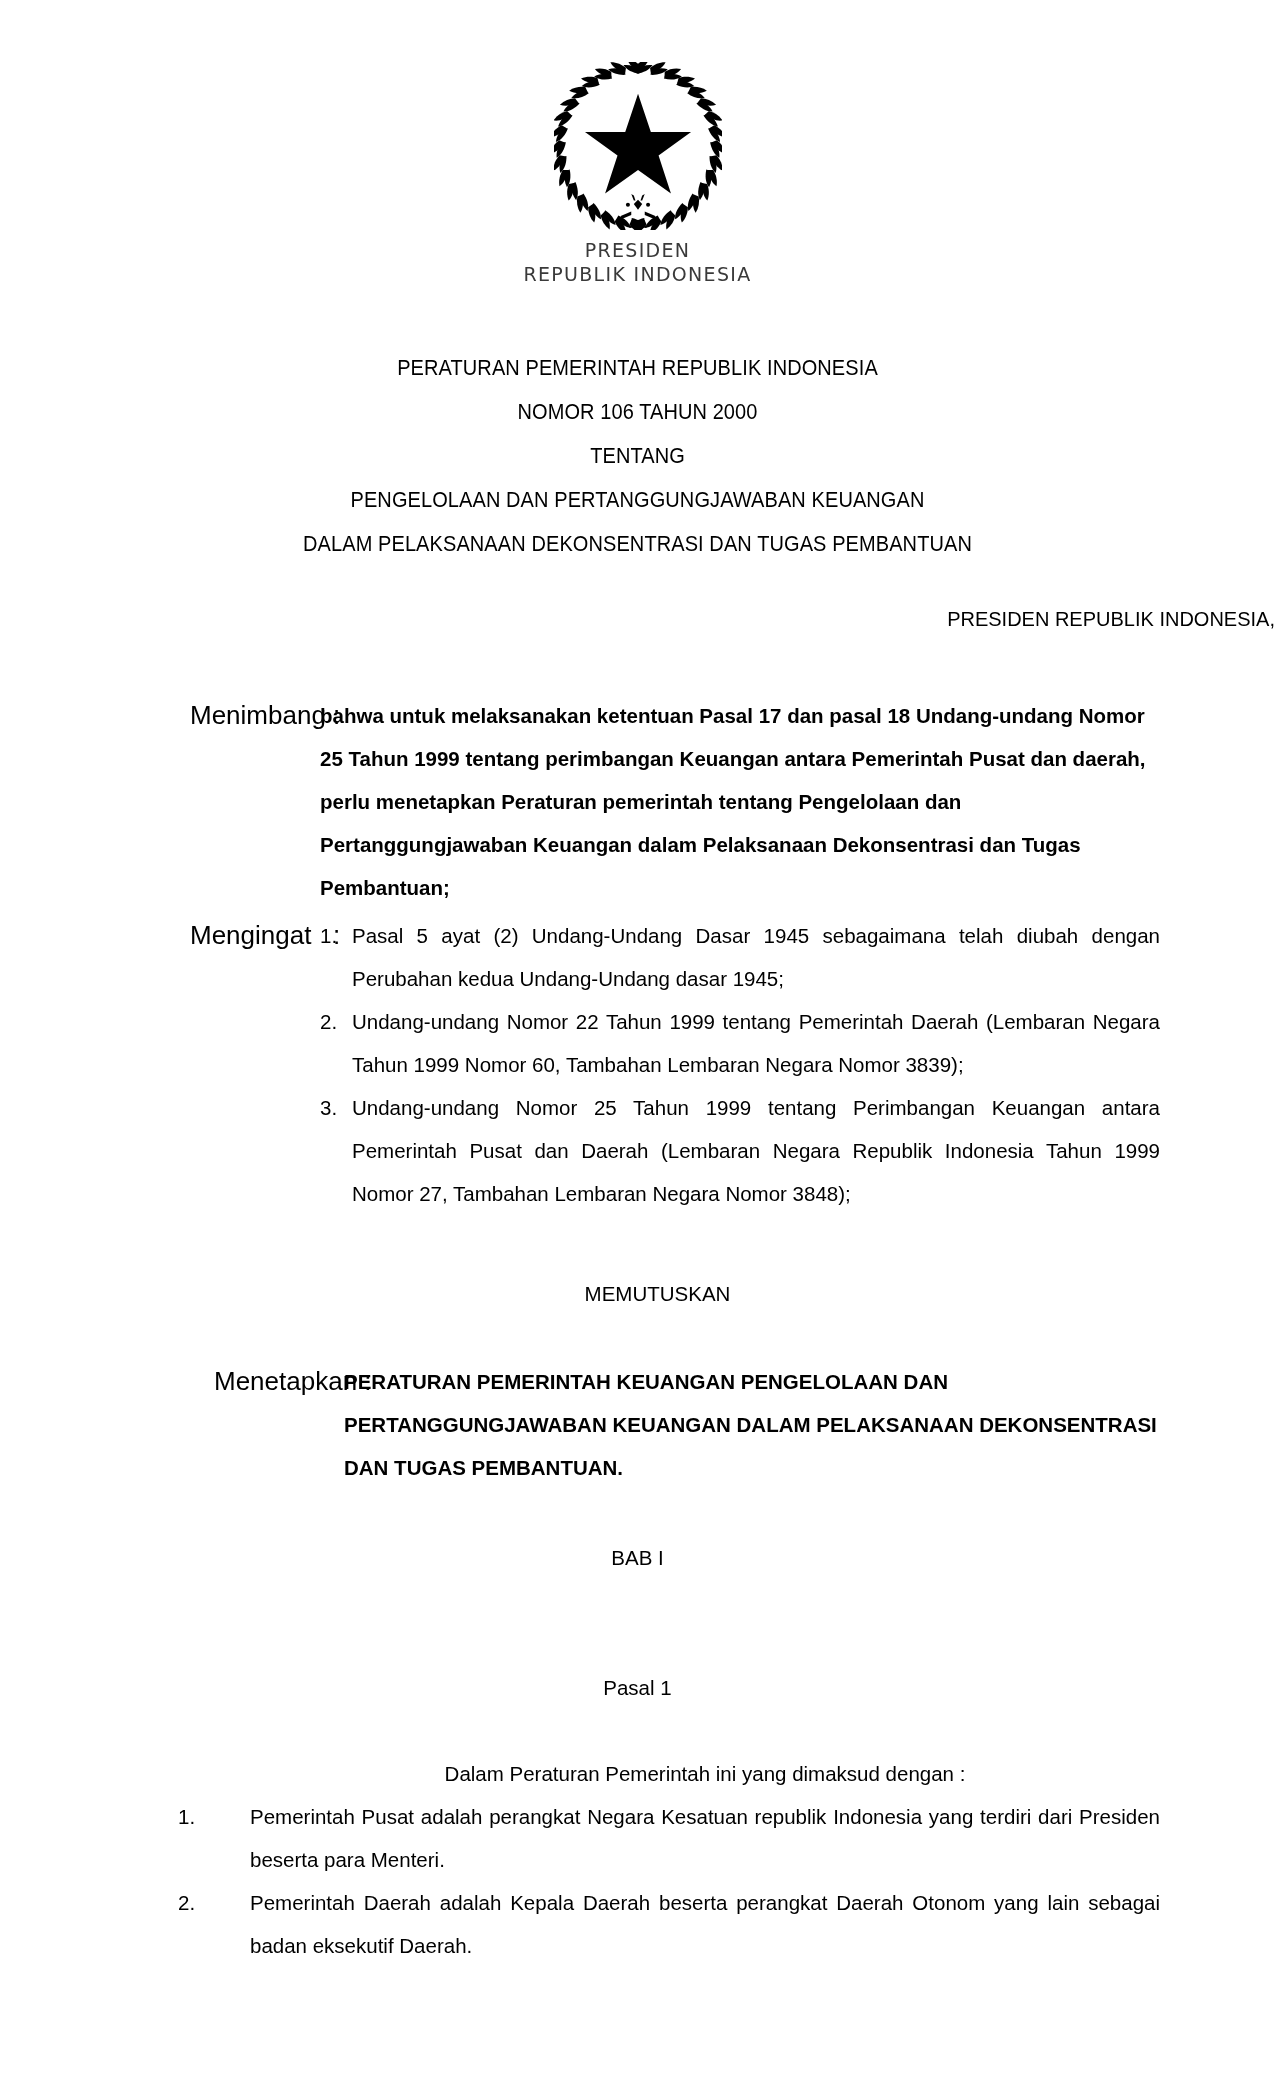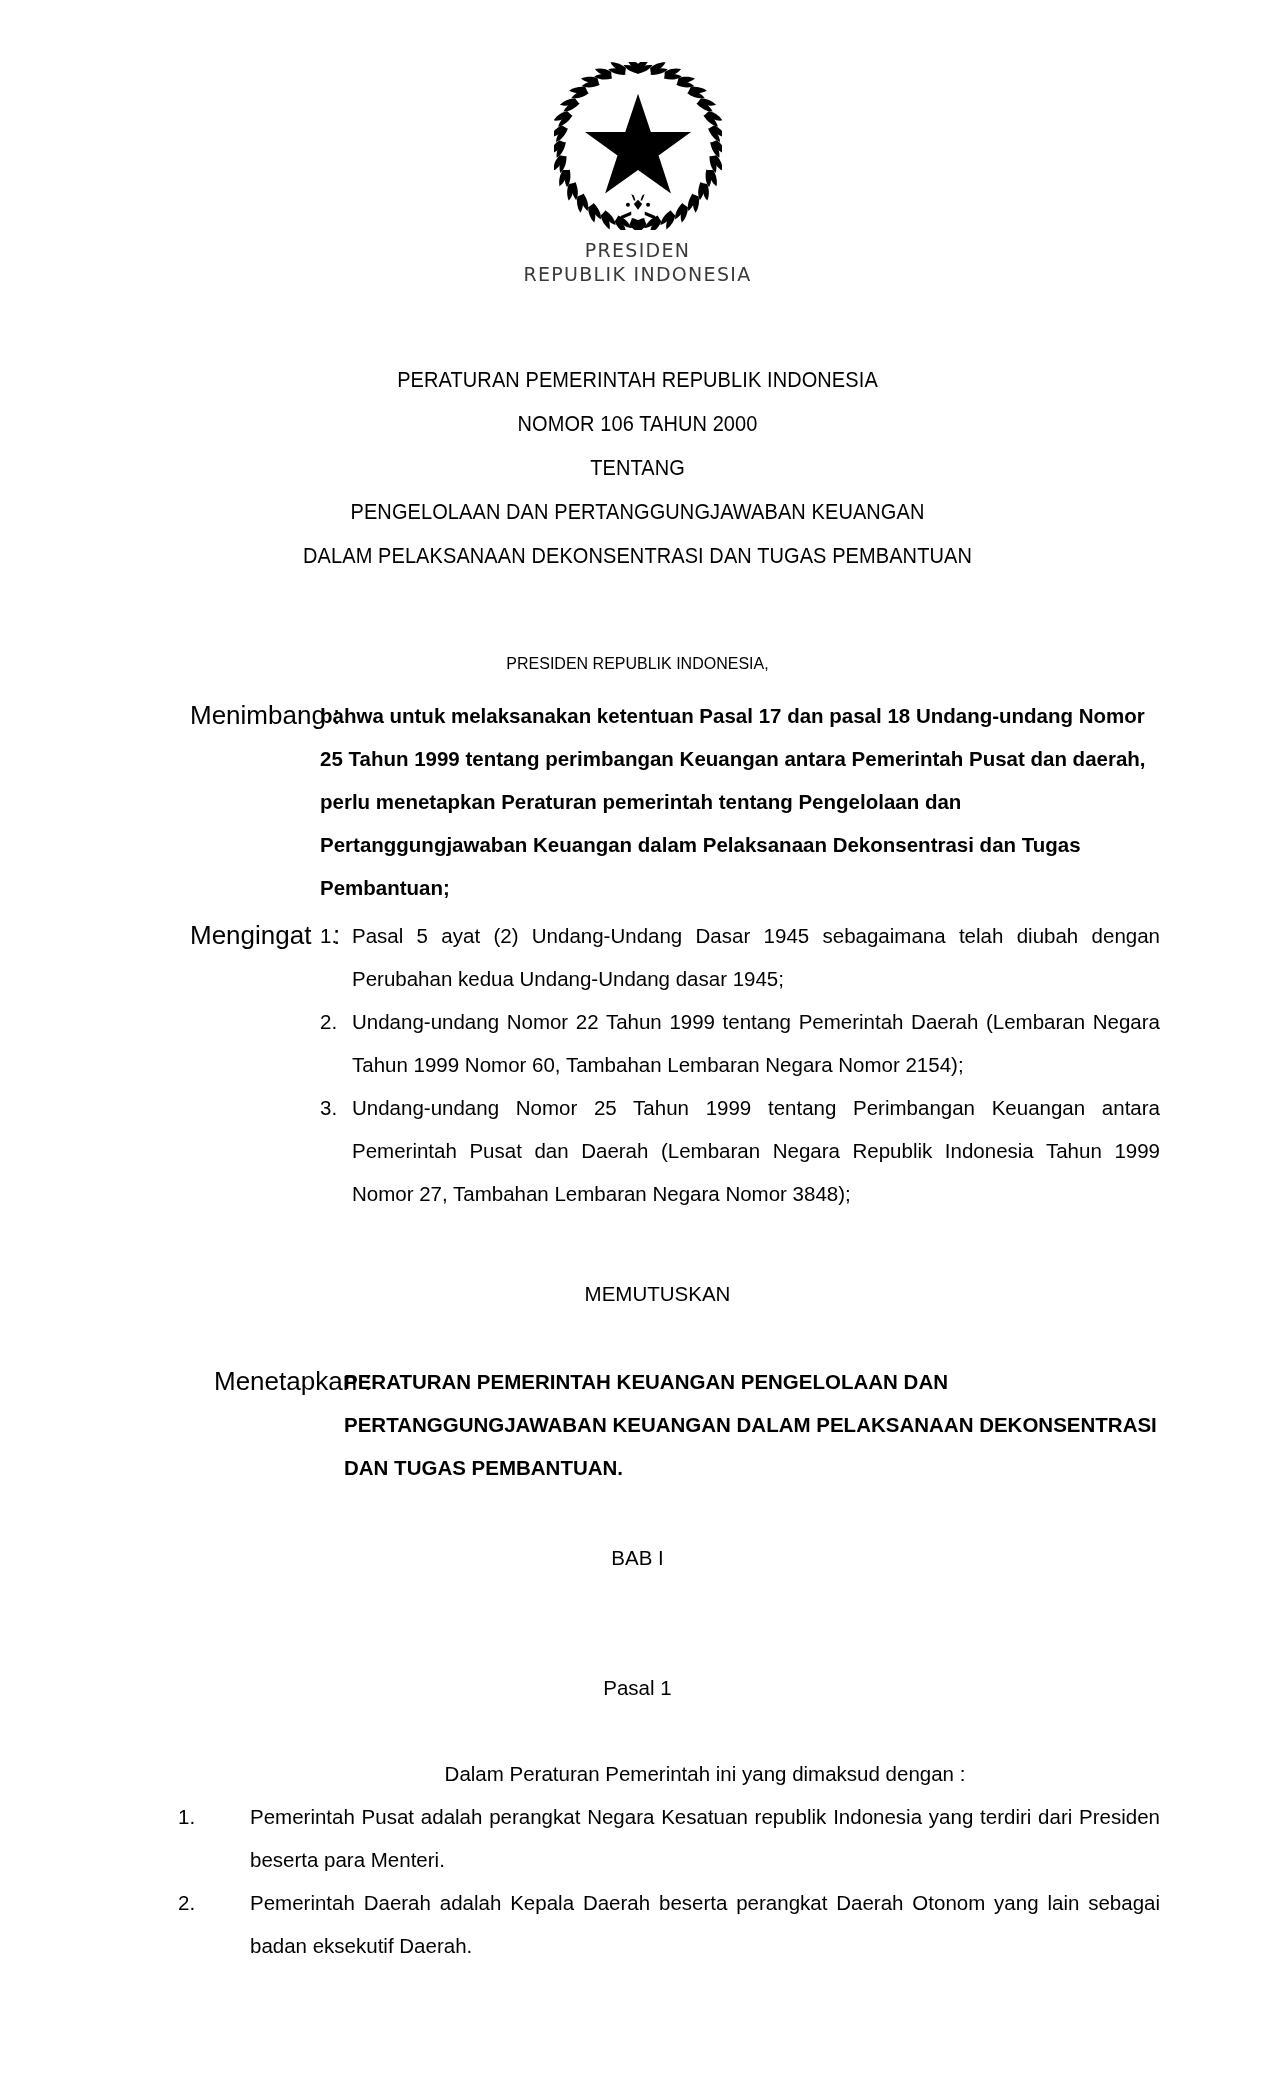--- a/index.html
+++ b/index.html
@@ -49,7 +49,7 @@
   .title-block {
     position: absolute;
     left: 0;
-    top: 358px;
+    top: 346px;
     width: 1275px;
     text-align: center;
   }

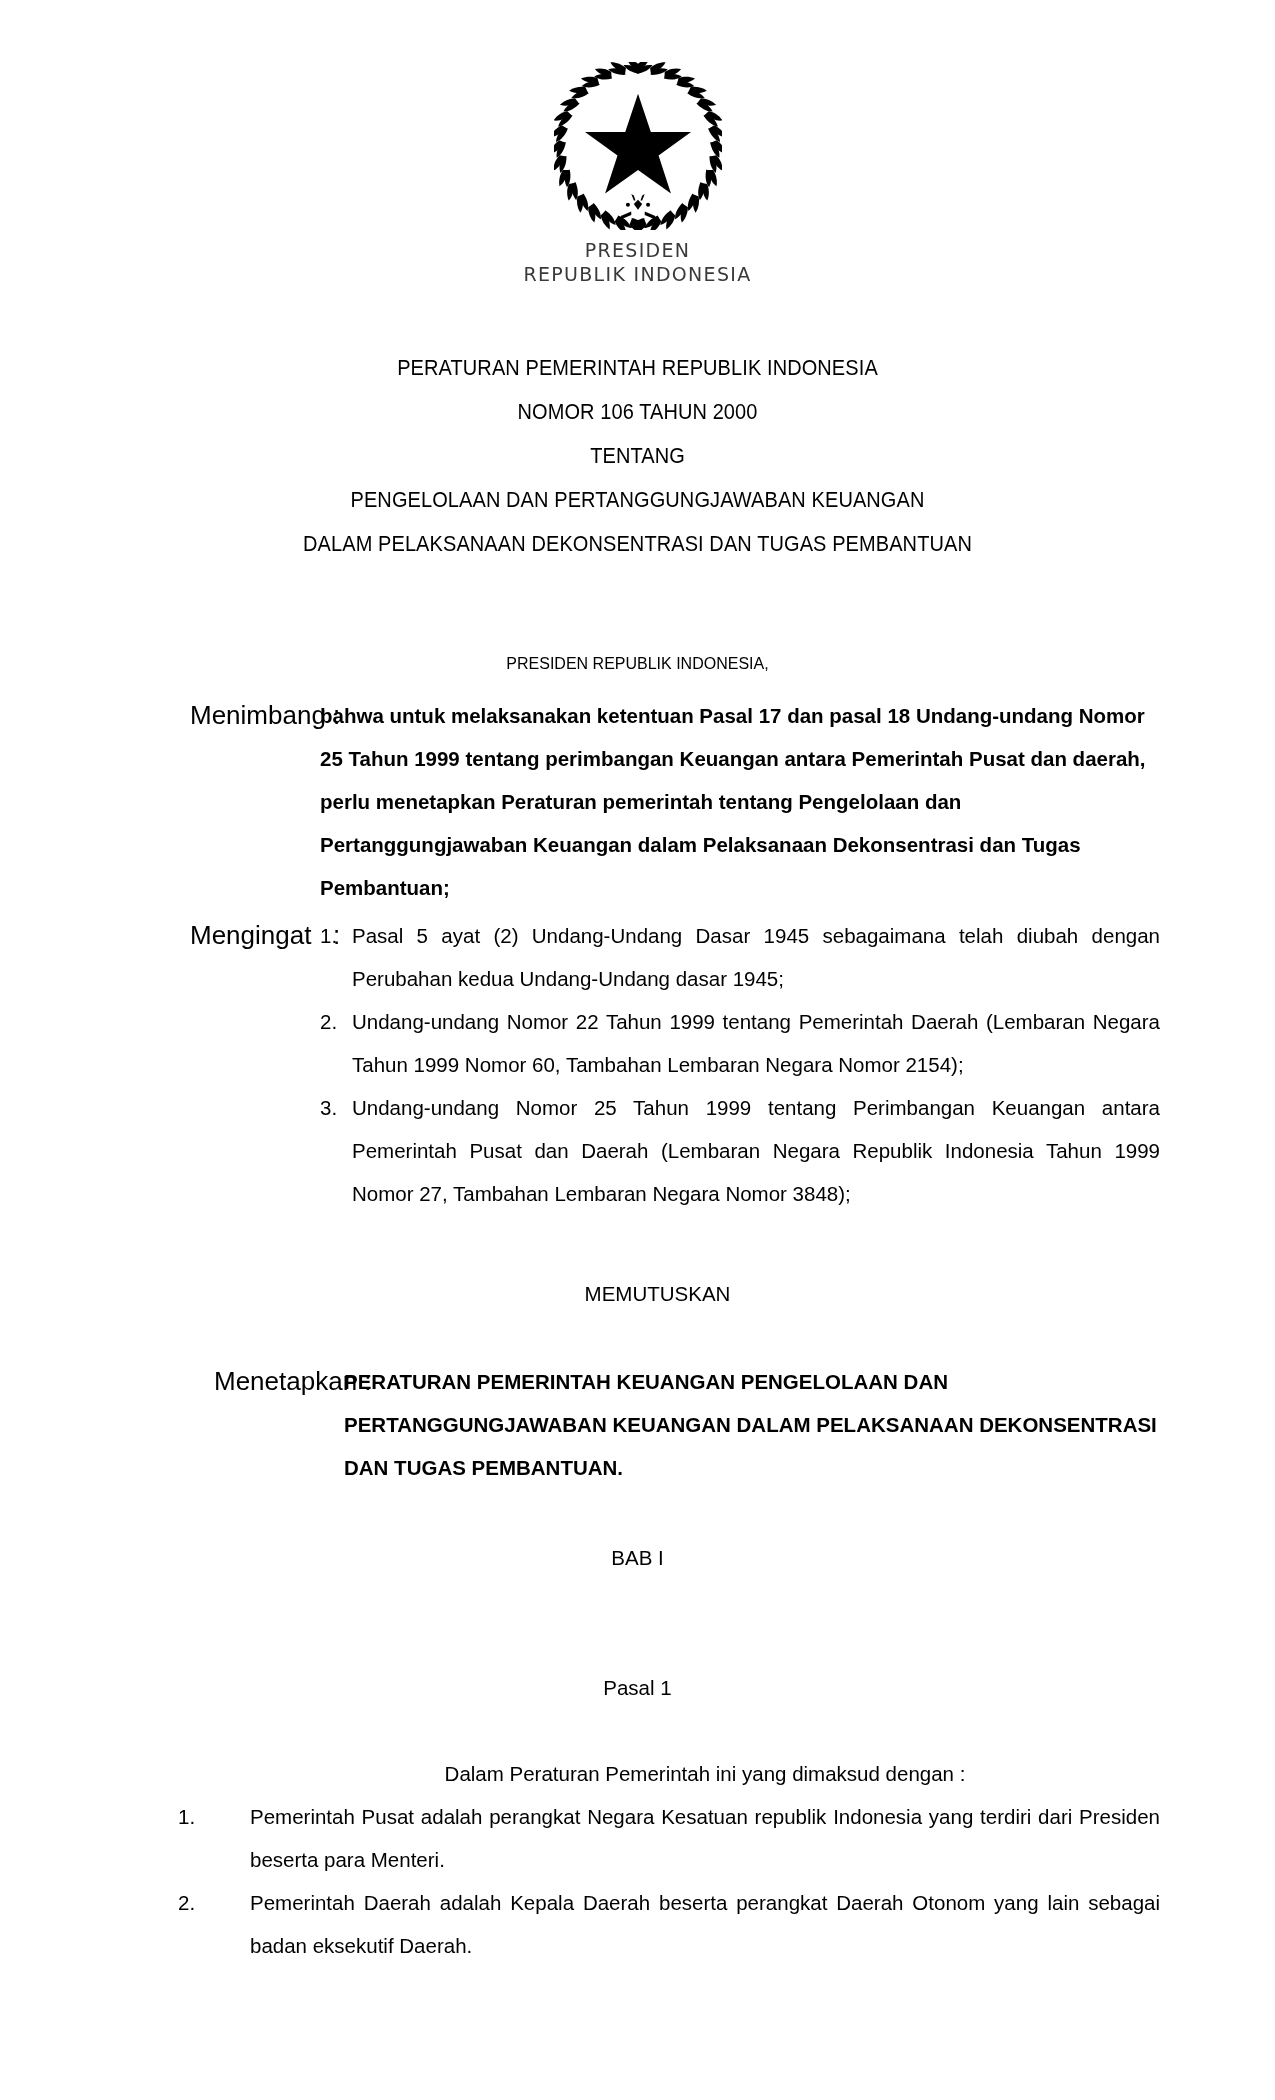--- a/index.html
+++ b/index.html
@@ -67,10 +67,9 @@
     left: 0;
     top: 605px;
     width: 1275px;
-    text-align: center;
-    font-size: 16px;
+    text-align: right;
+    font-size: 20px;
     line-height: 28px;
-    margin-top: 45px;
   }
 
   

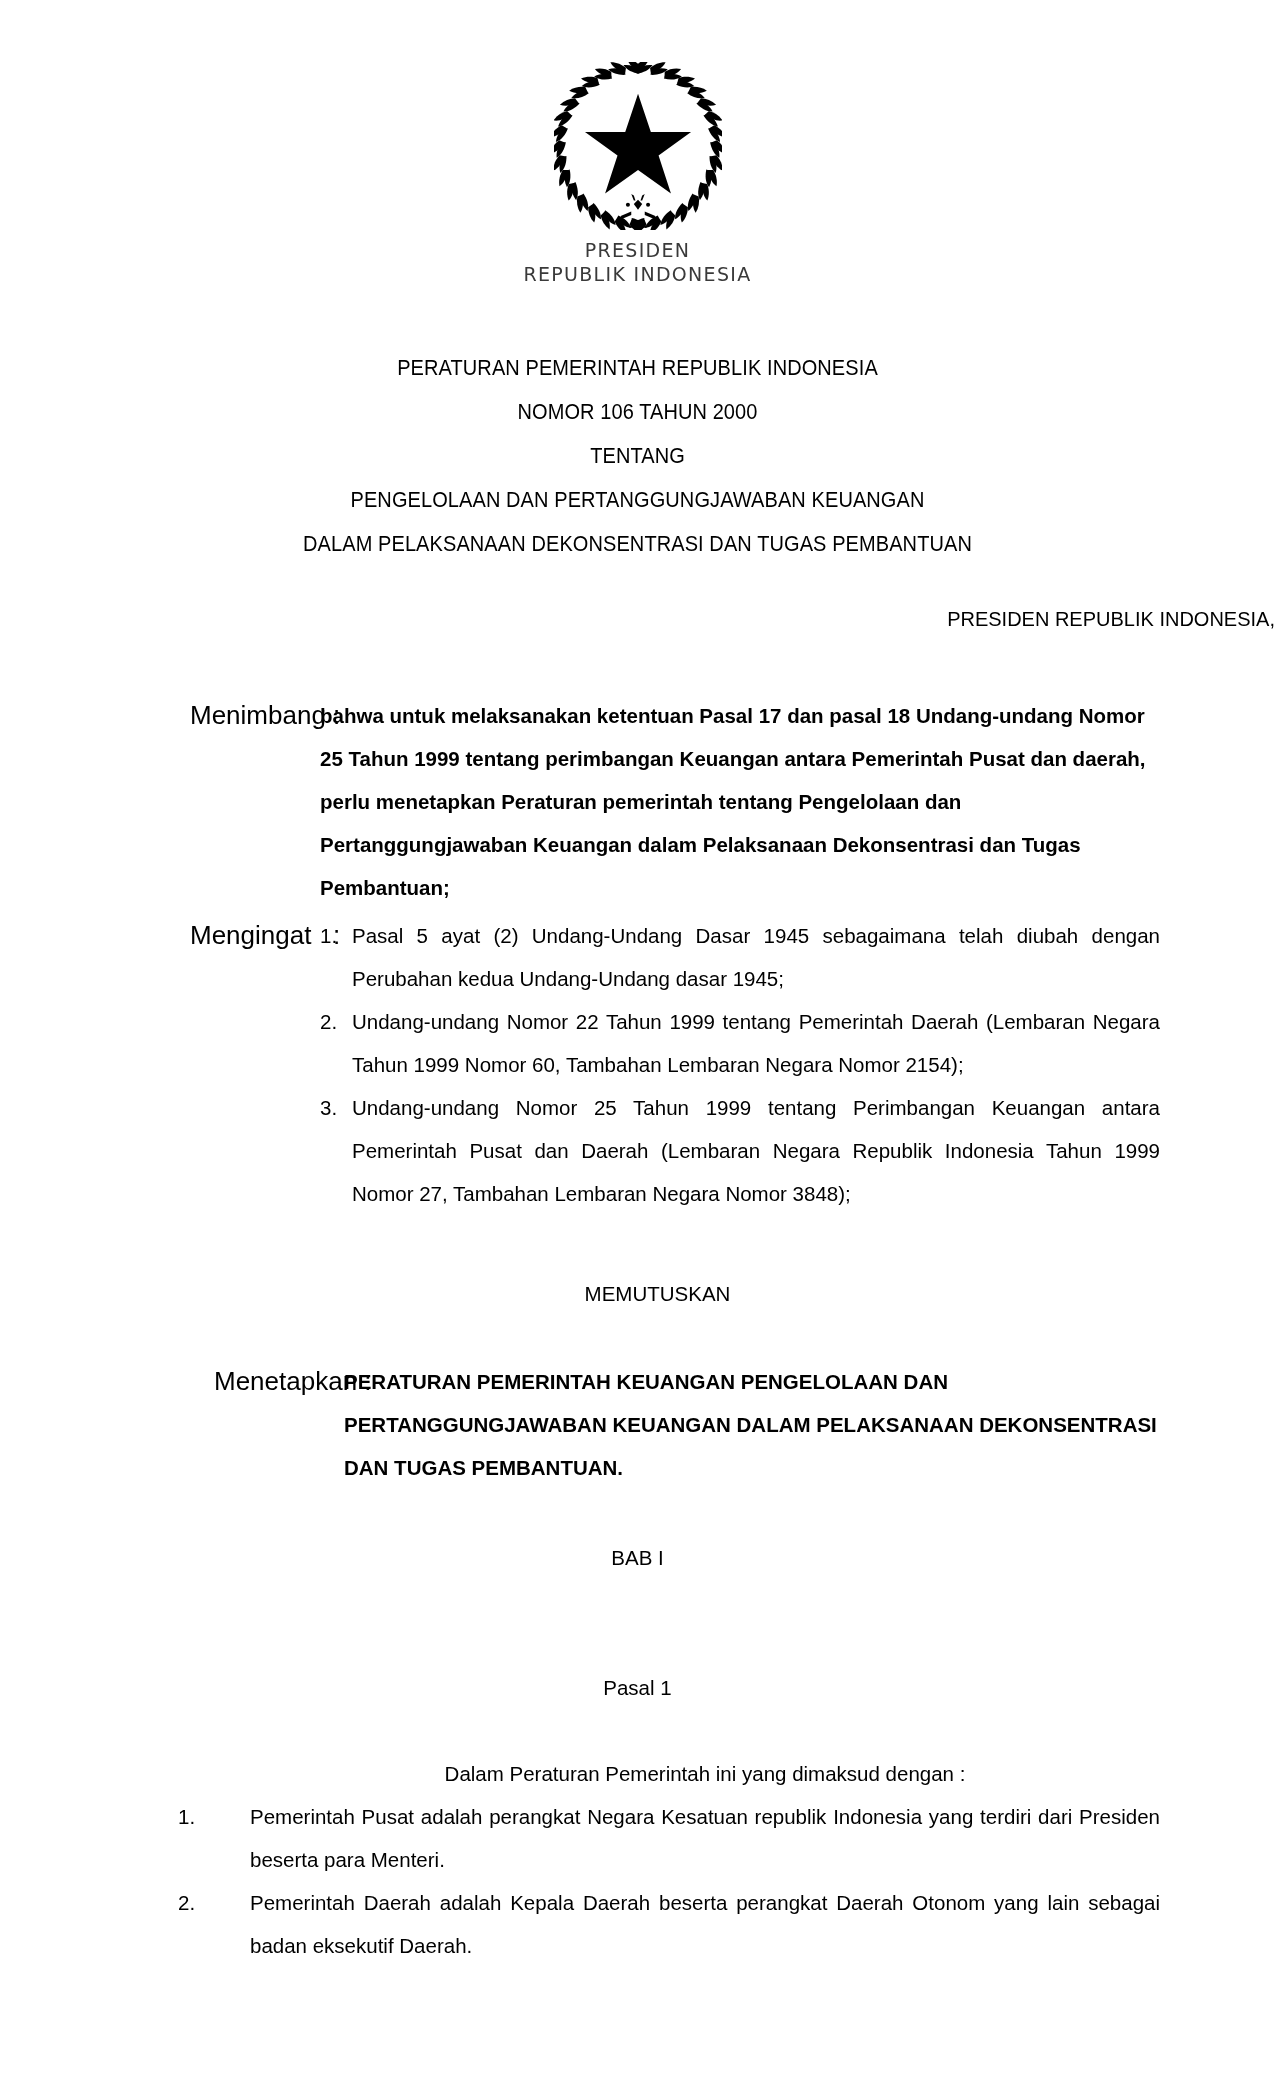--- a/index.html
+++ b/index.html
@@ -429,7 +429,7 @@
         </li>
         <li>
           <span class="num">2.</span>
-          <span class="txt justify-block">Undang-undang Nomor 22 Tahun 1999 tentang Pemerintah Daerah (Lembaran Negara Tahun 1999 Nomor 60, Tambahan Lembaran Negara Nomor 2154);</span>
+          <span class="txt justify-block">Undang-undang Nomor 22 Tahun 1999 tentang Pemerintah Daerah (Lembaran Negara Tahun 1999 Nomor 60, Tambahan Lembaran Negara Nomor 3839);</span>
         </li>
         <li>
           <span class="num">3.</span>

